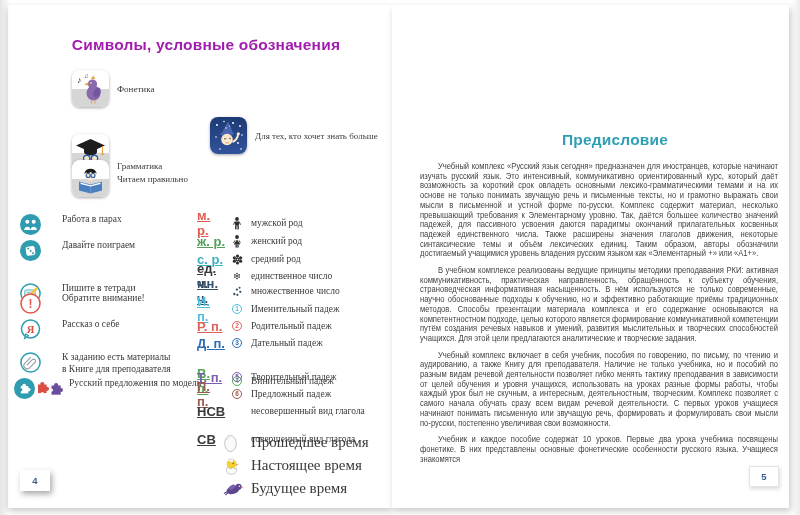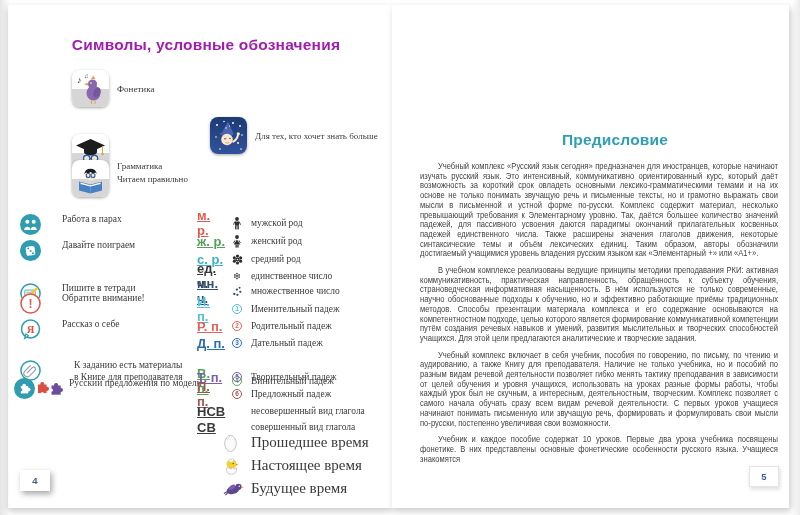--- a/index.html
+++ b/index.html
@@ -220,7 +220,7 @@
     <span class="act-label">Рассказ о себе</span>
   </div>
 
-  <div class="act-row" style="top:360px; height:23px;gap:12px;">
+  <div class="act-row" style="top:352px; height:23px;">
     <span class="act-icon">
       <svg width="21" height="21">
         <circle cx="10.5" cy="10.5" r="9.6" fill="#fff" stroke="#2f9daf" stroke-width="1.5"></circle>

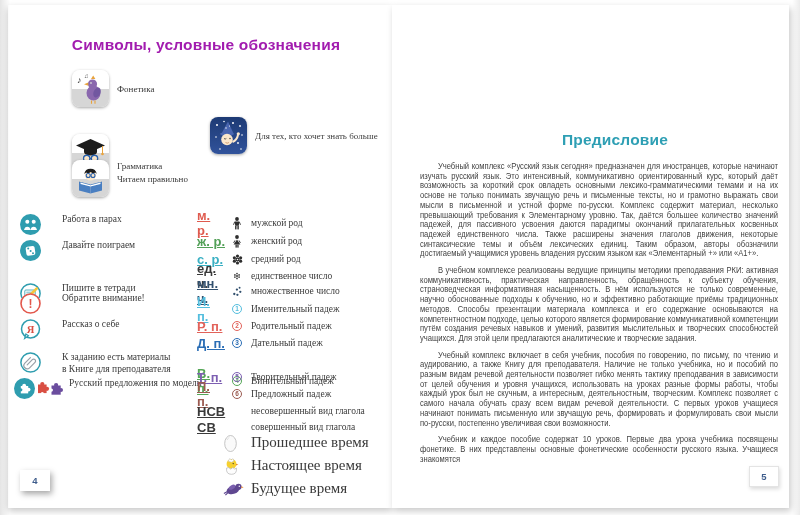--- a/index.html
+++ b/index.html
@@ -391,7 +391,7 @@
     <span class="gram-label">несовершенный вид глагола</span>
   </div>
 
-  <div class="gram-row" style="top: 420px; color: rgb(58, 58, 58);">
+  <div class="gram-row" style="top: 432px; color: rgb(58, 58, 58);">
     <span class="gram-abbr">СВ</span>
     <span class="gram-sym"></span>
     <span class="gram-label">совершенный вид глагола</span>

